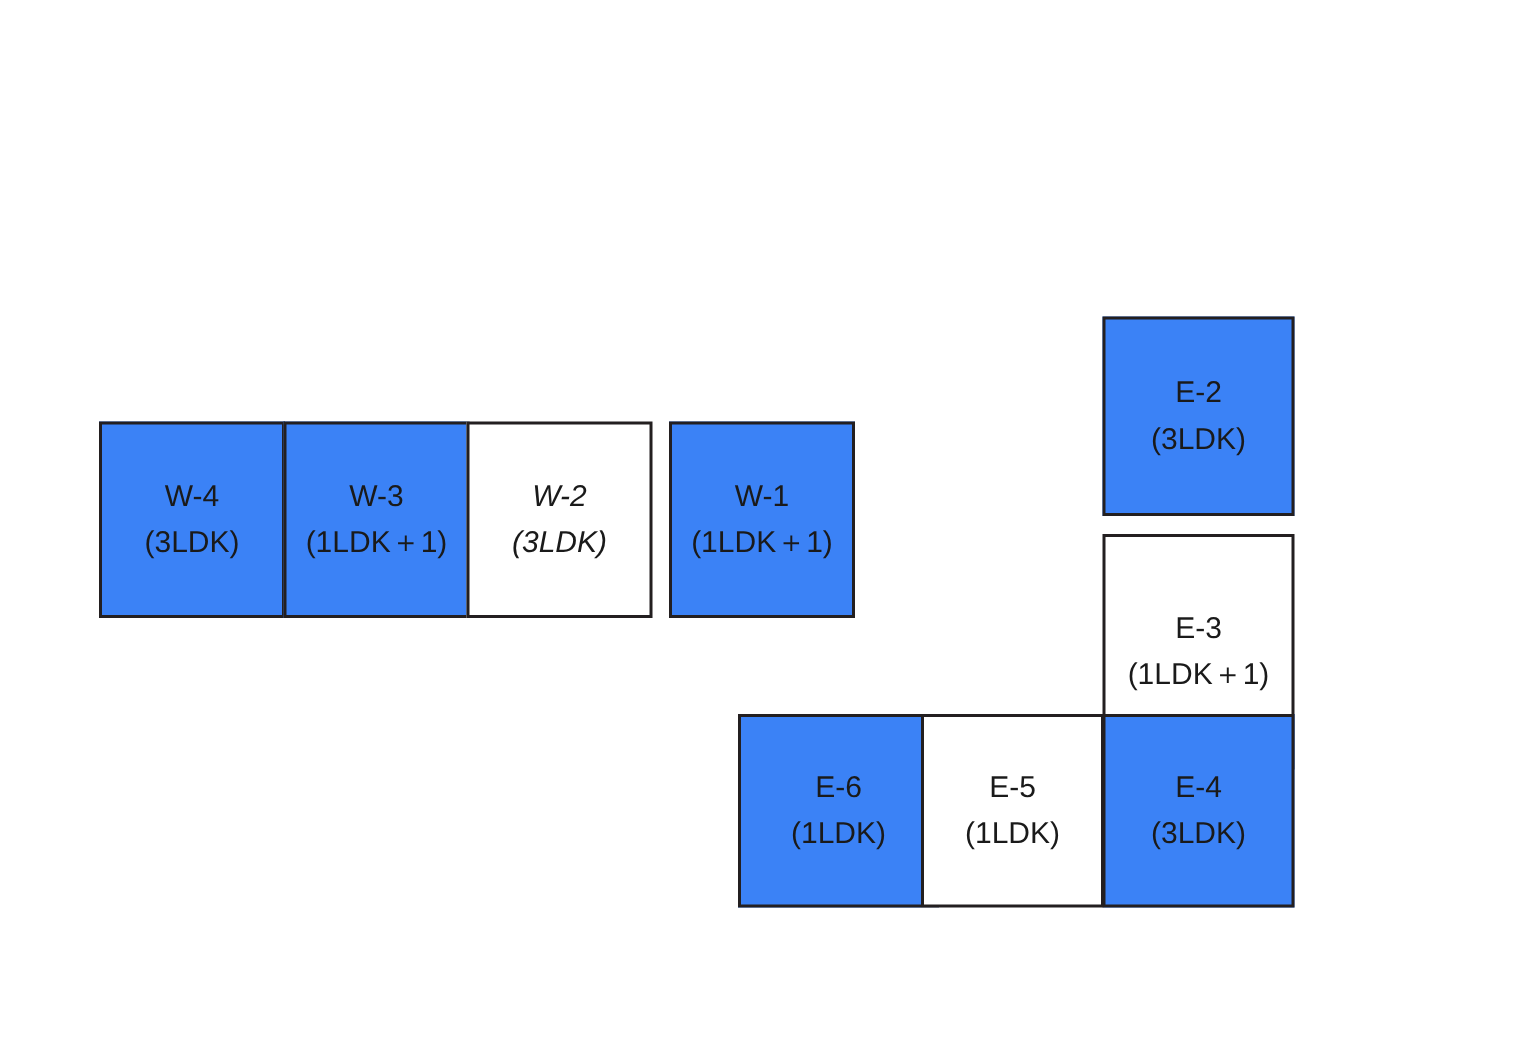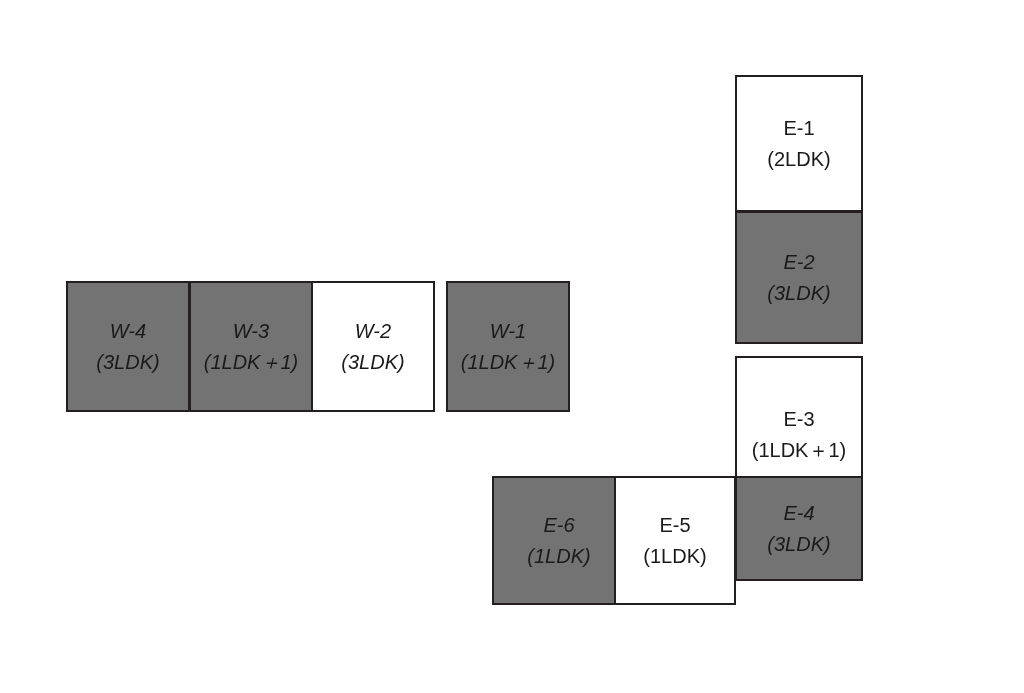--- a/index.html
+++ b/index.html
@@ -146,10 +146,6 @@
 
   <div id="east-block">
 
-    <div class="unit unit-col" id="east-unit-e1">
-      <span class="unit-name">E-1</span>
-      <span class="unit-plan">(2LDK)</span>
-    </div>
 
     <div class="unit unit-col sold" id="east-unit-e2">
       <span class="unit-name">E-2</span>

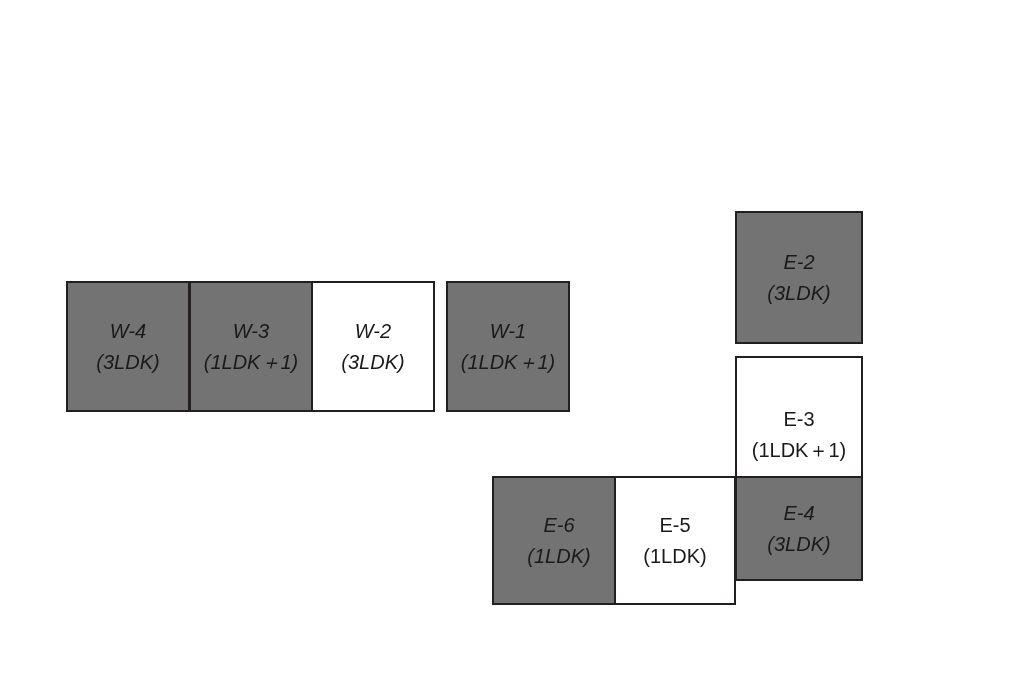--- a/index.html
+++ b/index.html
@@ -63,8 +63,7 @@
     white-space: nowrap;
   }
   .unit.sold {
-    background: #737373;
-    font-style: italic;
+    background: #3b82f6;
   }
   .unit .unit-name {
     display: block;

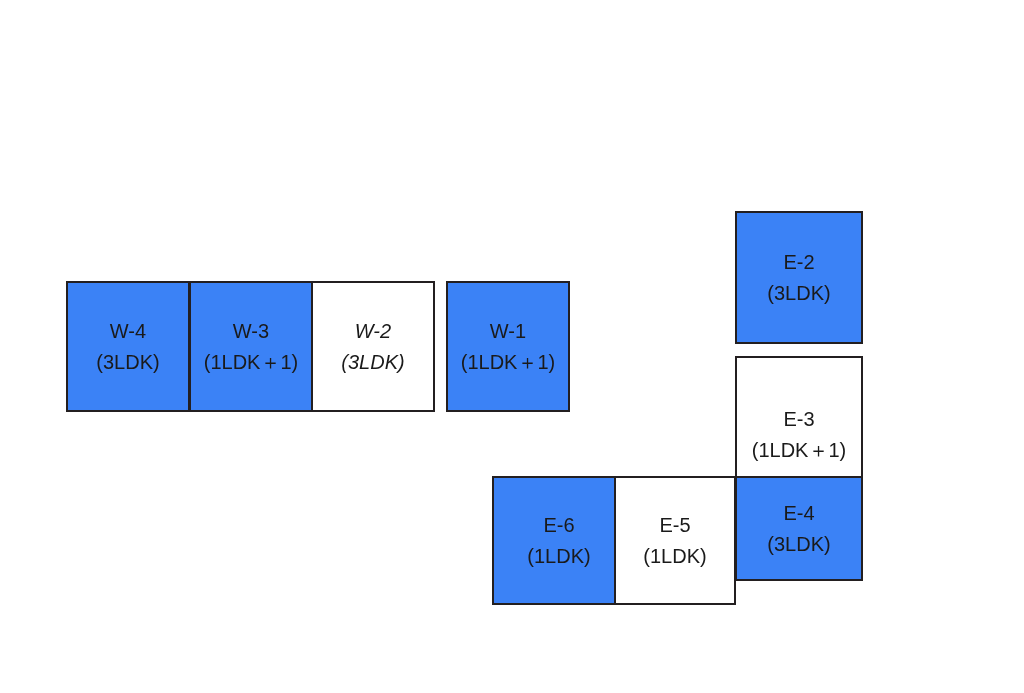--- a/index.html
+++ b/index.html
@@ -107,7 +107,7 @@
   #east-unit-e1 { top: 0px;   height: 137px; }
   #east-unit-e2 { top: 136px; height: 133px; }
   #east-unit-e3 { top: 281px; height: 157px; }
-  #east-unit-e4 { top: 401px; height: 105px; }
+  #east-unit-e4 { top: 401px; height: 129px; }
 
   
   #east-unit-e6 { left: 0px;   top: 401px; width: 134px; height: 129px; }

